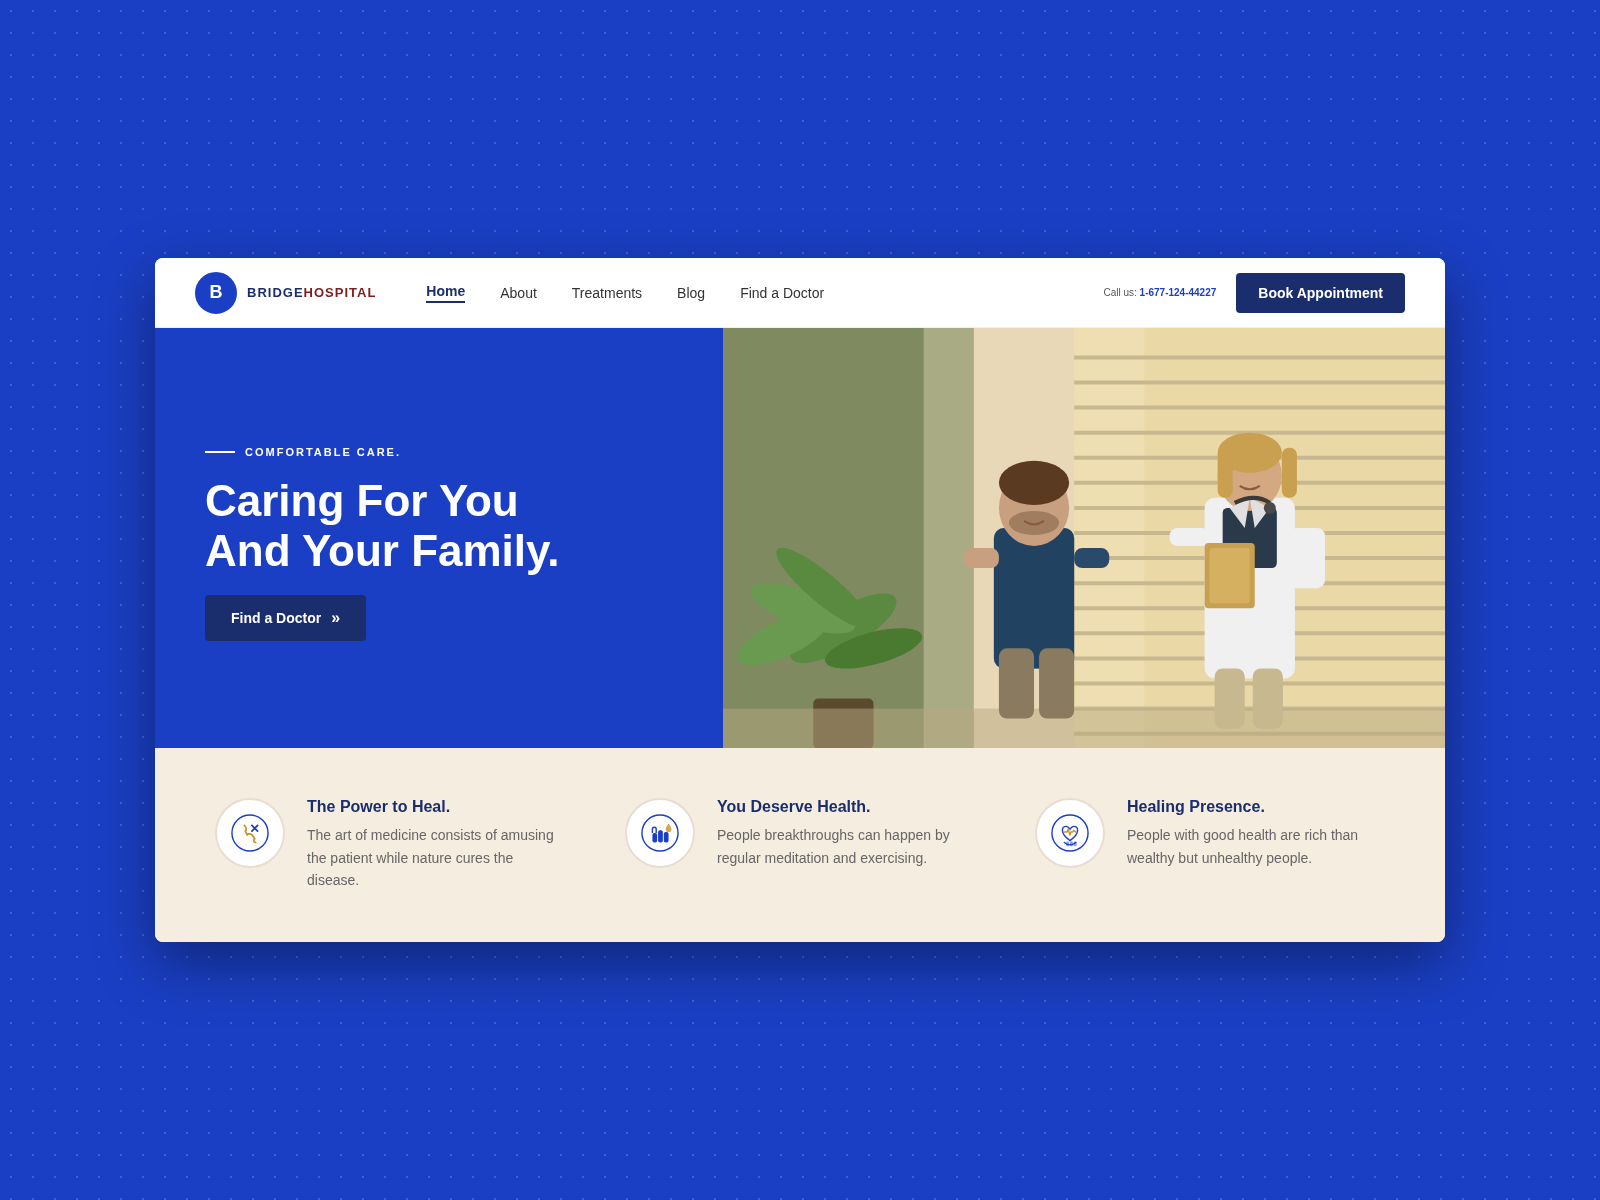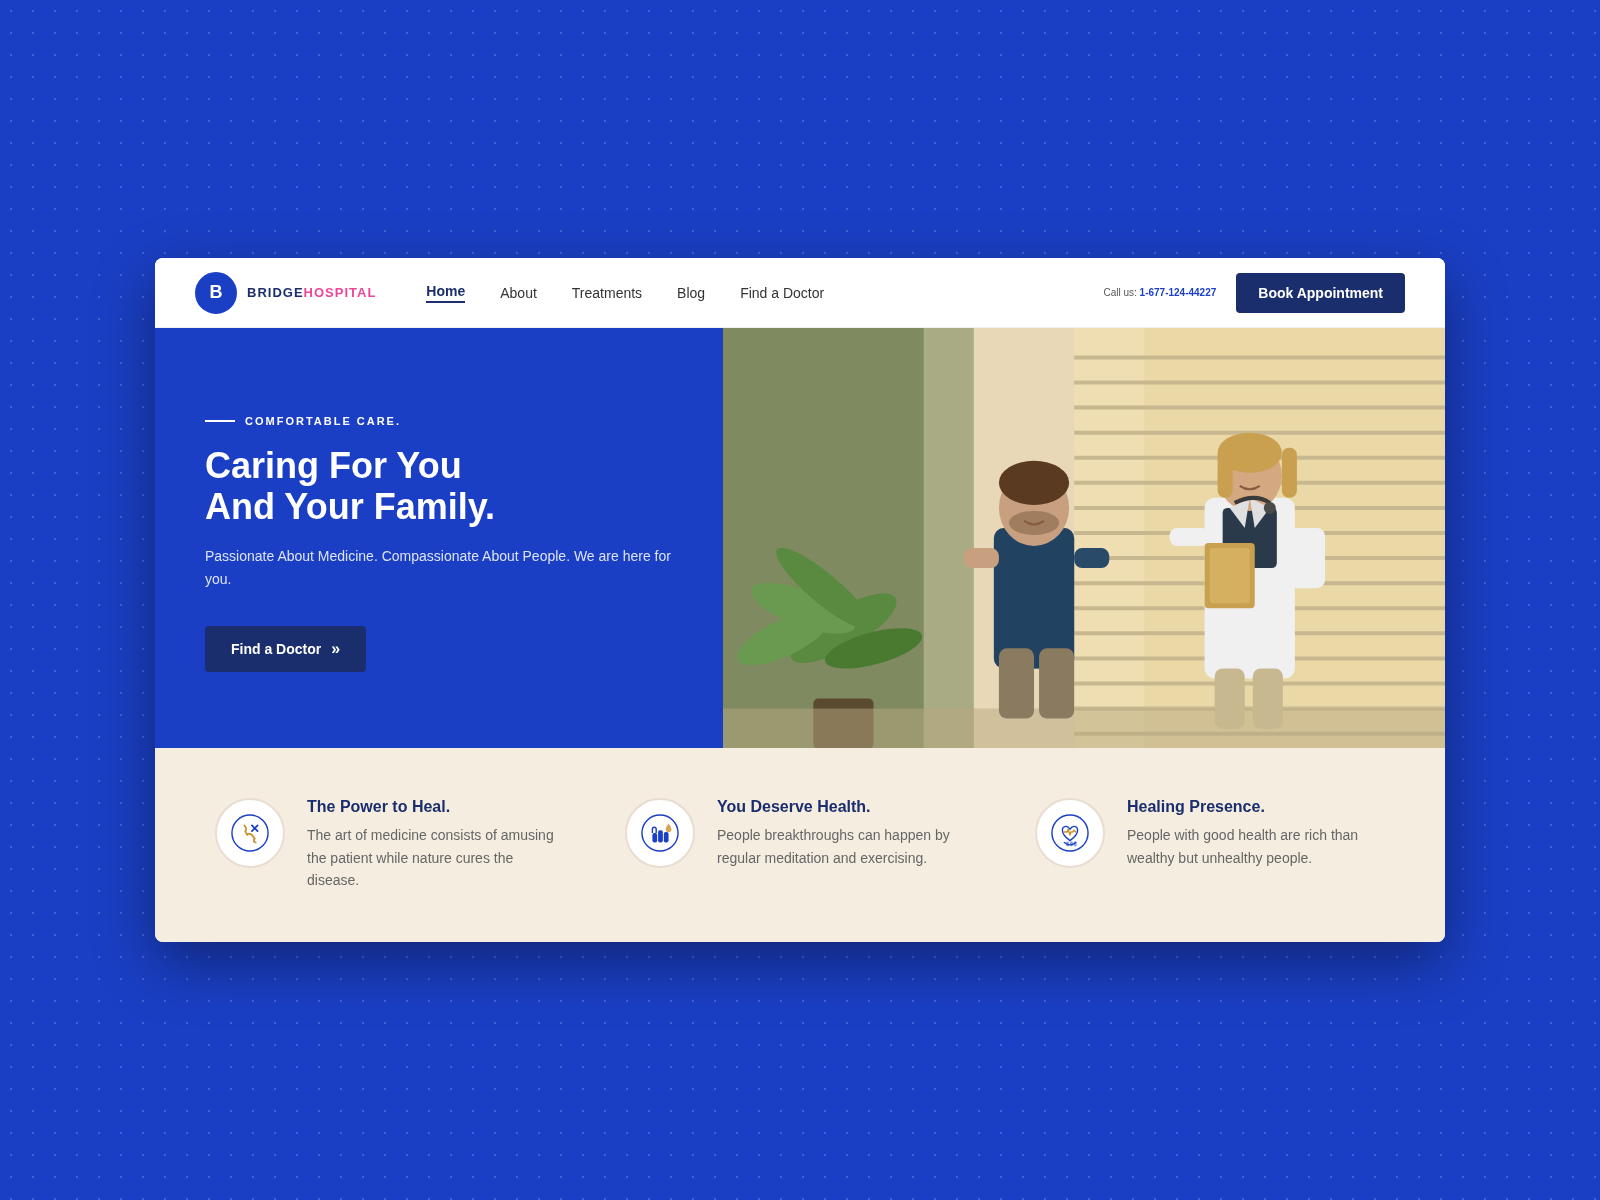--- a/index.html
+++ b/index.html
@@ -83,7 +83,7 @@
     .logo-text .hospital {
       font-size: 13px;
       font-weight: 600;
-      color: #ec4899;
+      color: #7f1d1d;
       letter-spacing: 1px;
     }
 

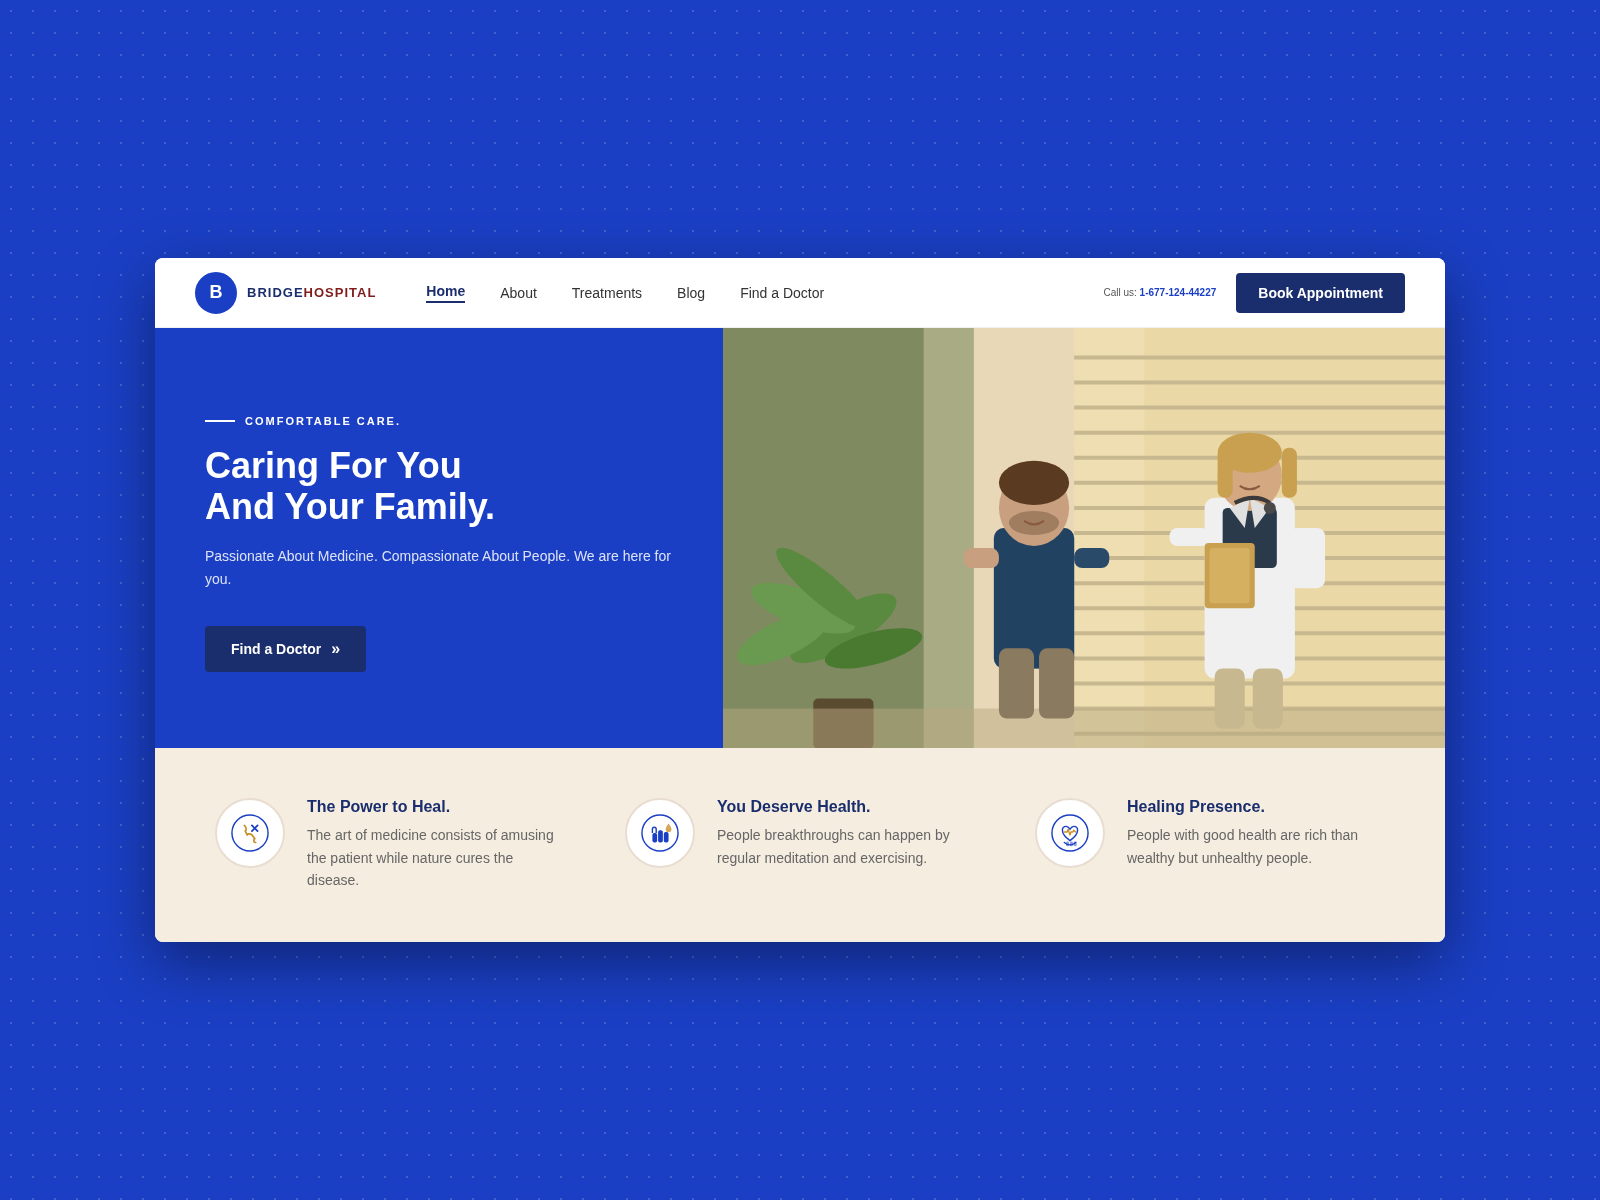--- a/index.html
+++ b/index.html
@@ -174,7 +174,7 @@
     }
 
     .hero-title {
-      font-size: 36px;
+      font-size: 44px;
       font-weight: 800;
       line-height: 1.15;
       color: #fff;

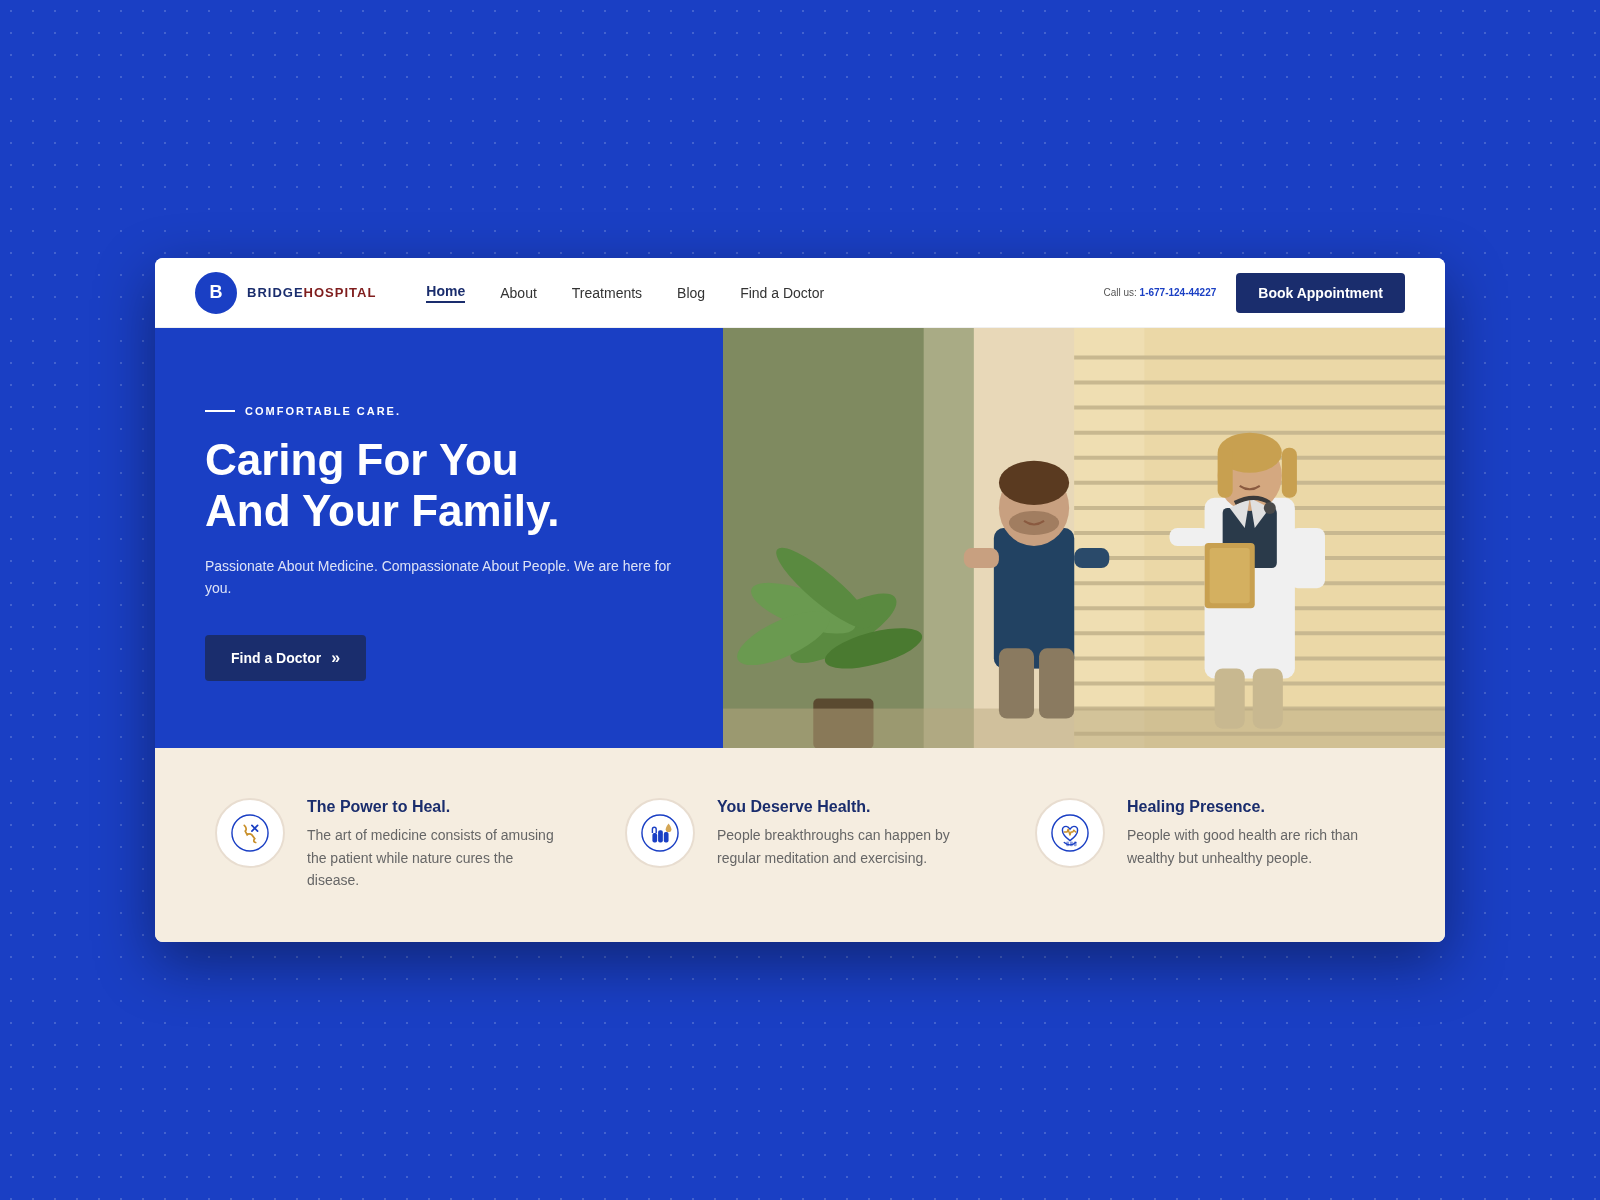--- a/index.html
+++ b/index.html
@@ -309,7 +309,6 @@
         <span>Caring For You</span><br>
         <span>And Your Family.</span>
       </h1>
-      <p class="hero-subtitle">Passionate About Medicine. Compassionate About People. We are here for you.</p>
       <button class="find-doctor-btn">
         <span>Find a Doctor</span>
         <span class="arrow">»</span>

